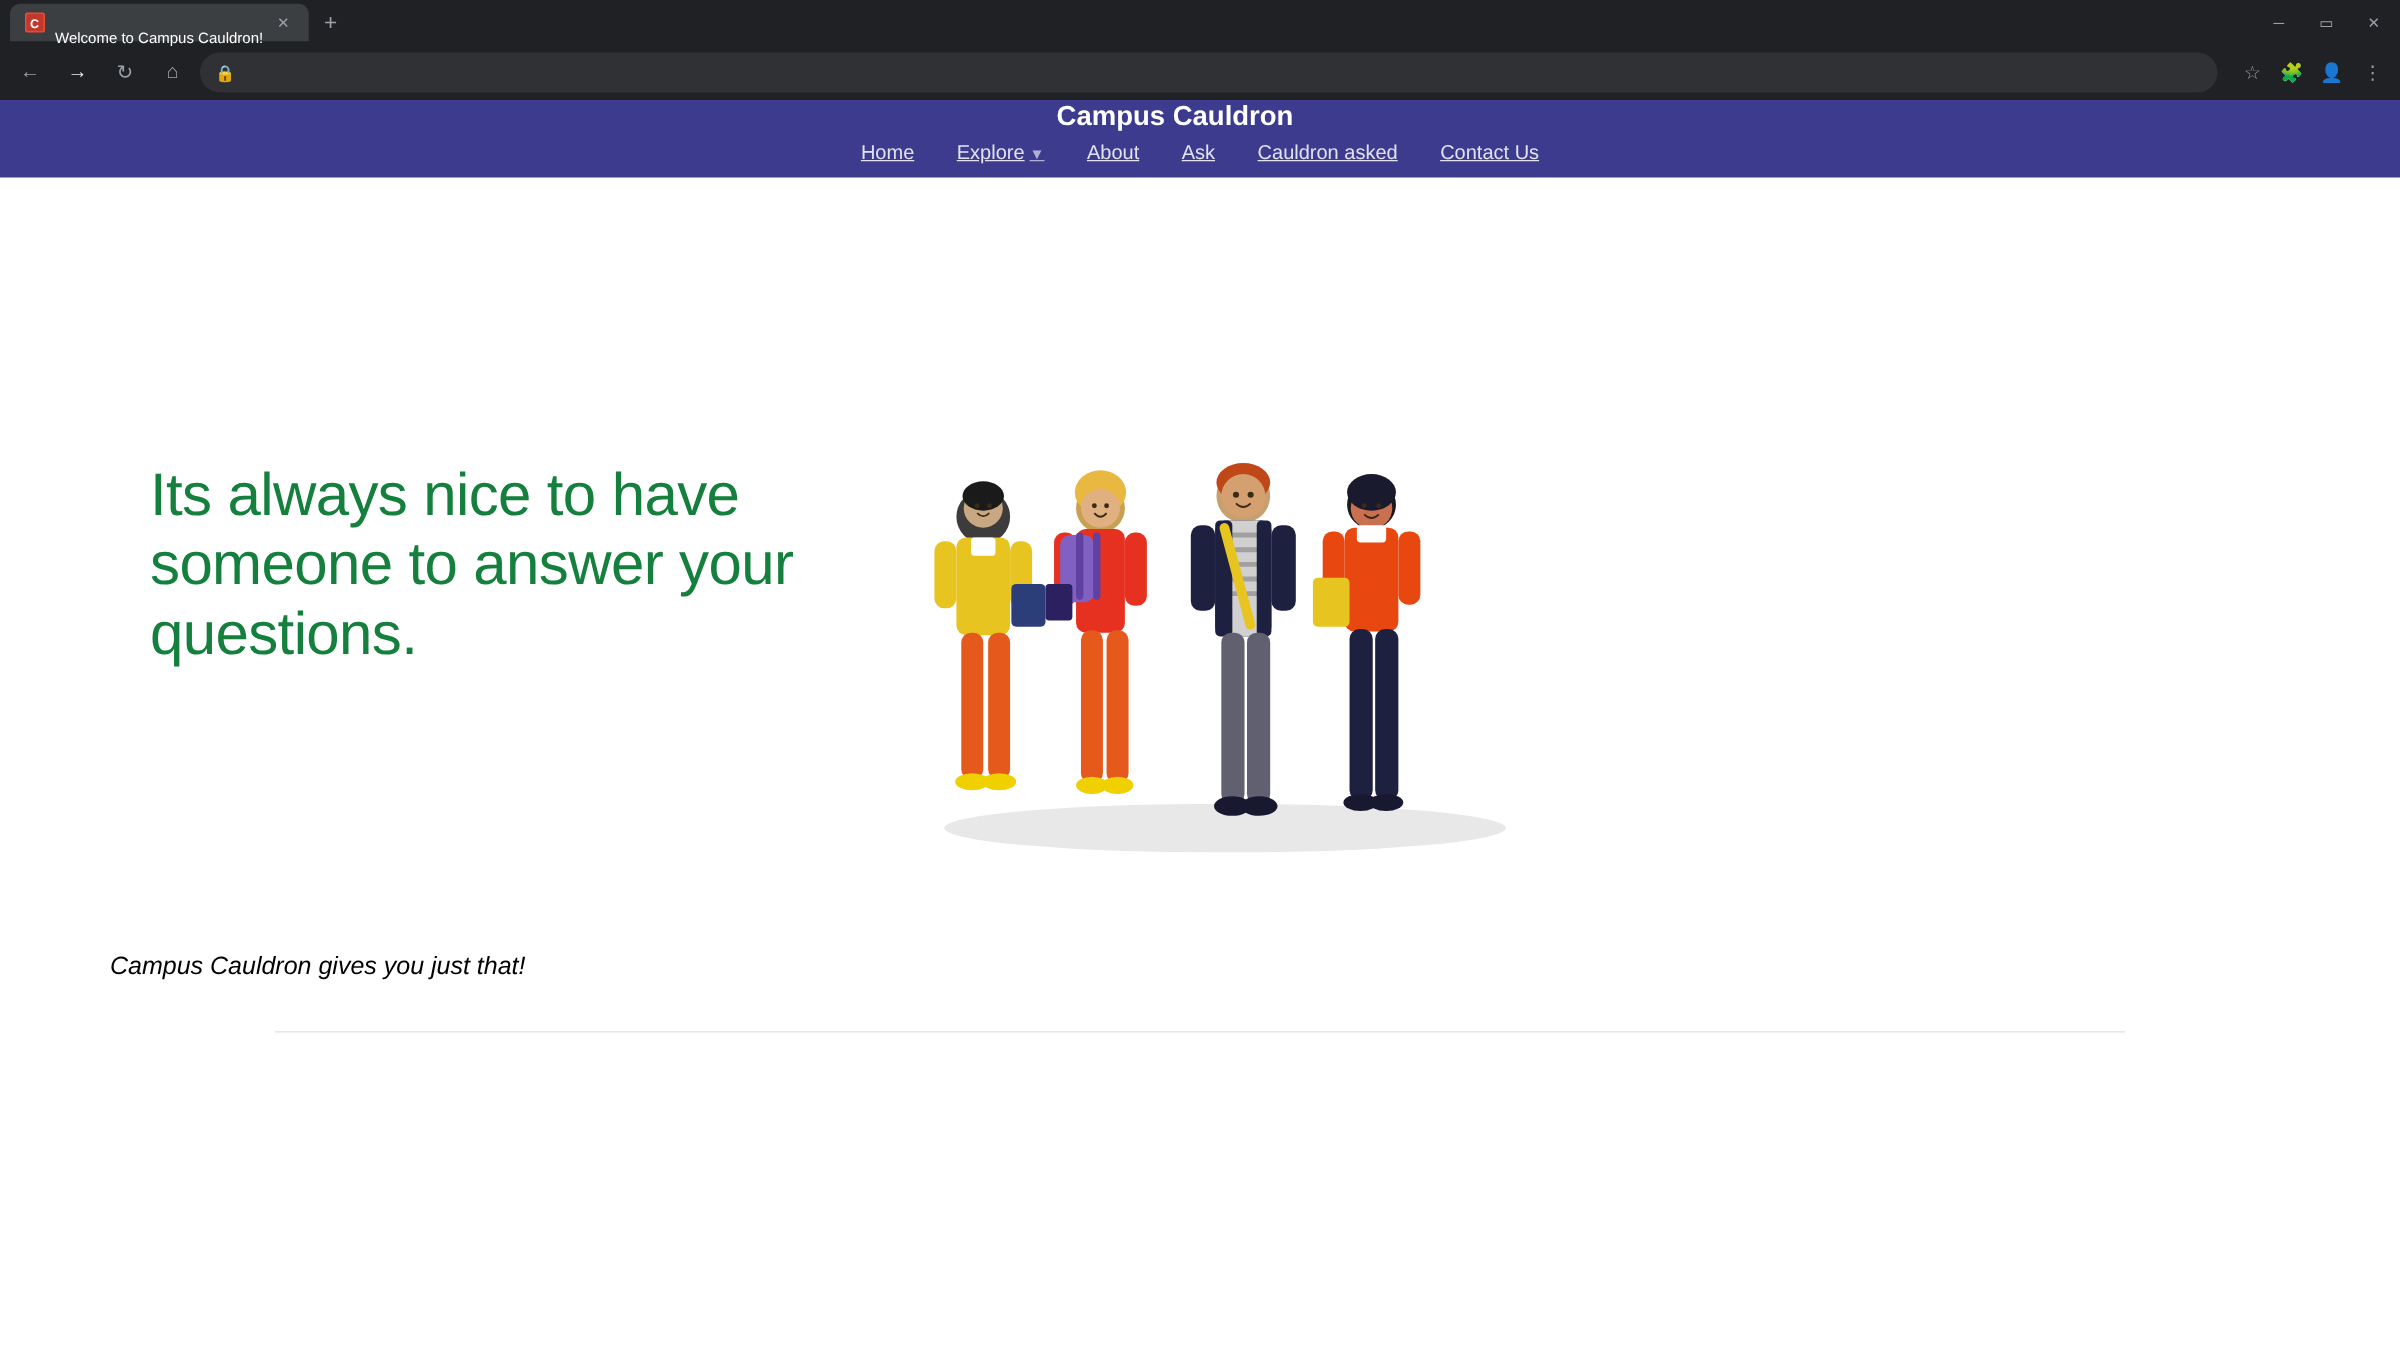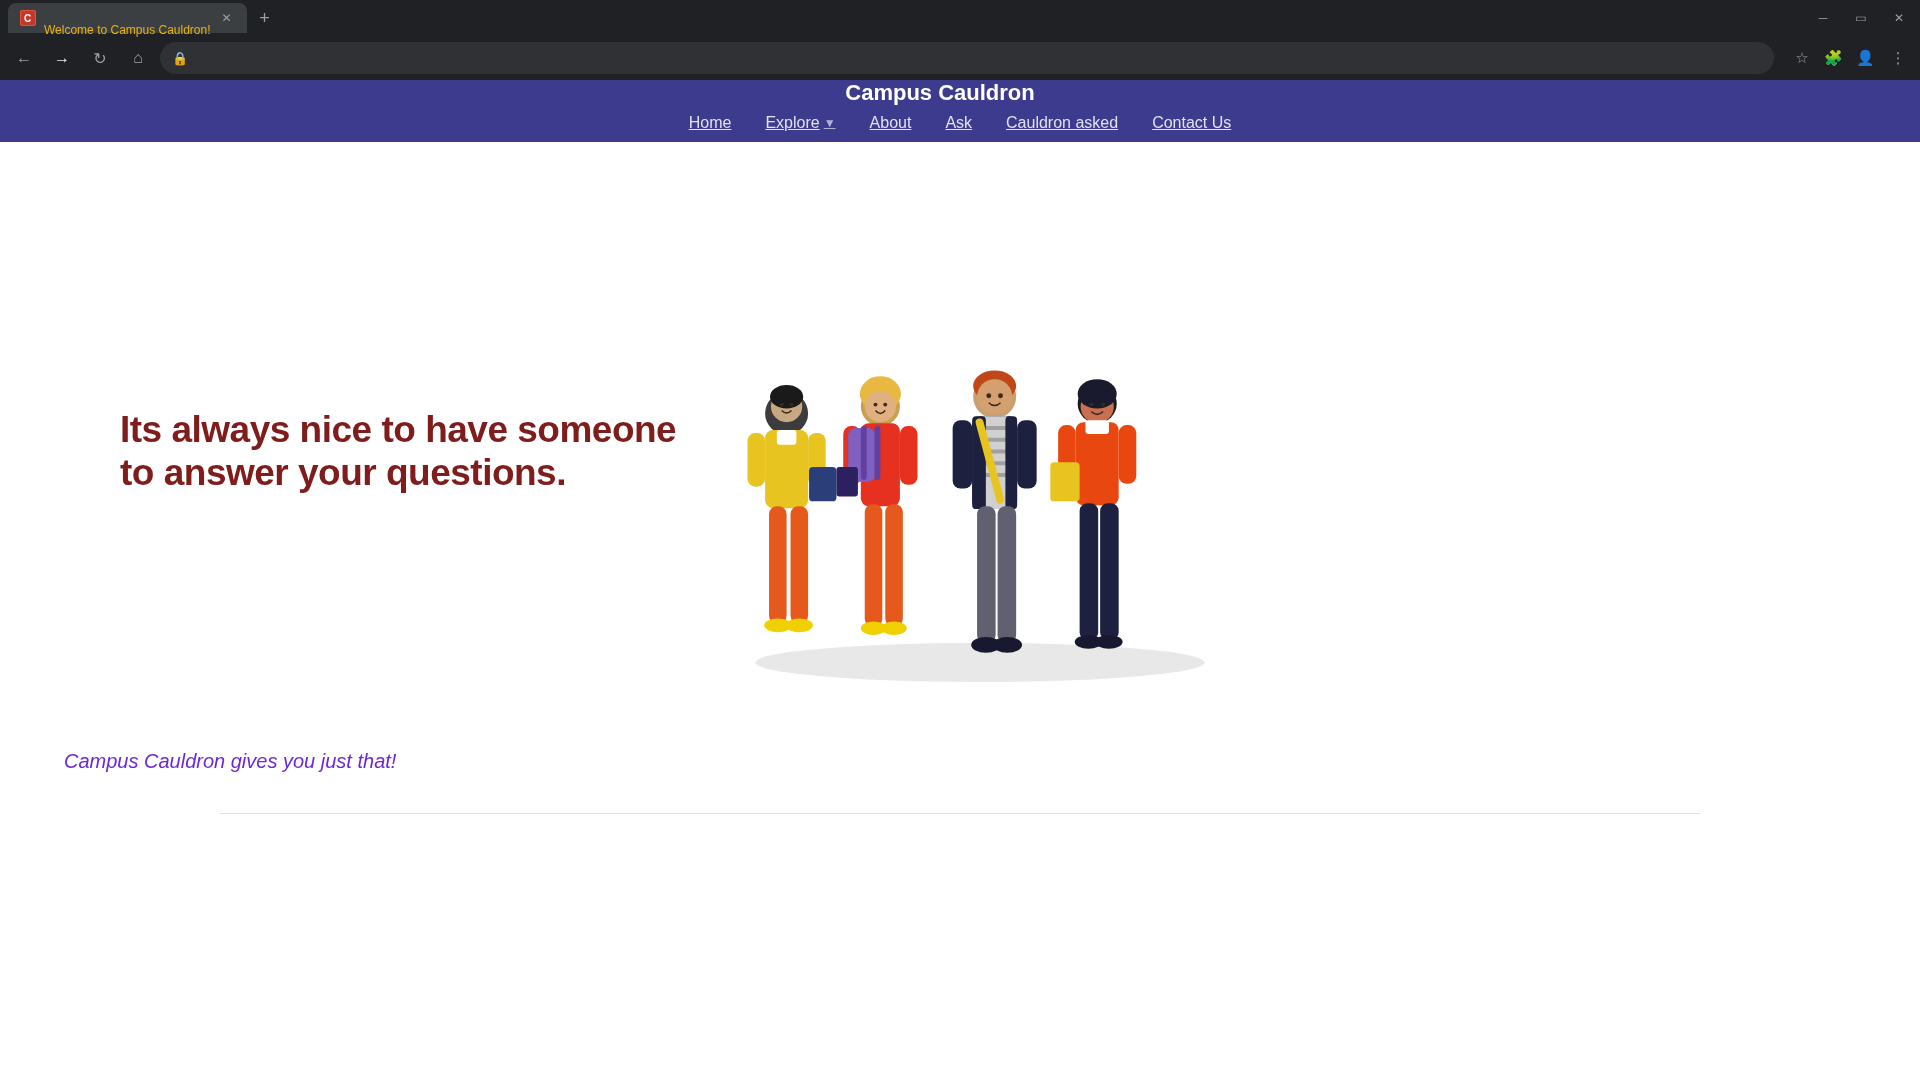--- a/index.html
+++ b/index.html
@@ -42,7 +42,7 @@
     }
     .tab-title {
       font-size: 12px;
-      color: #eab308;
+      color: #ffffff;
       white-space: nowrap;
       overflow: hidden;
       text-overflow: ellipsis;

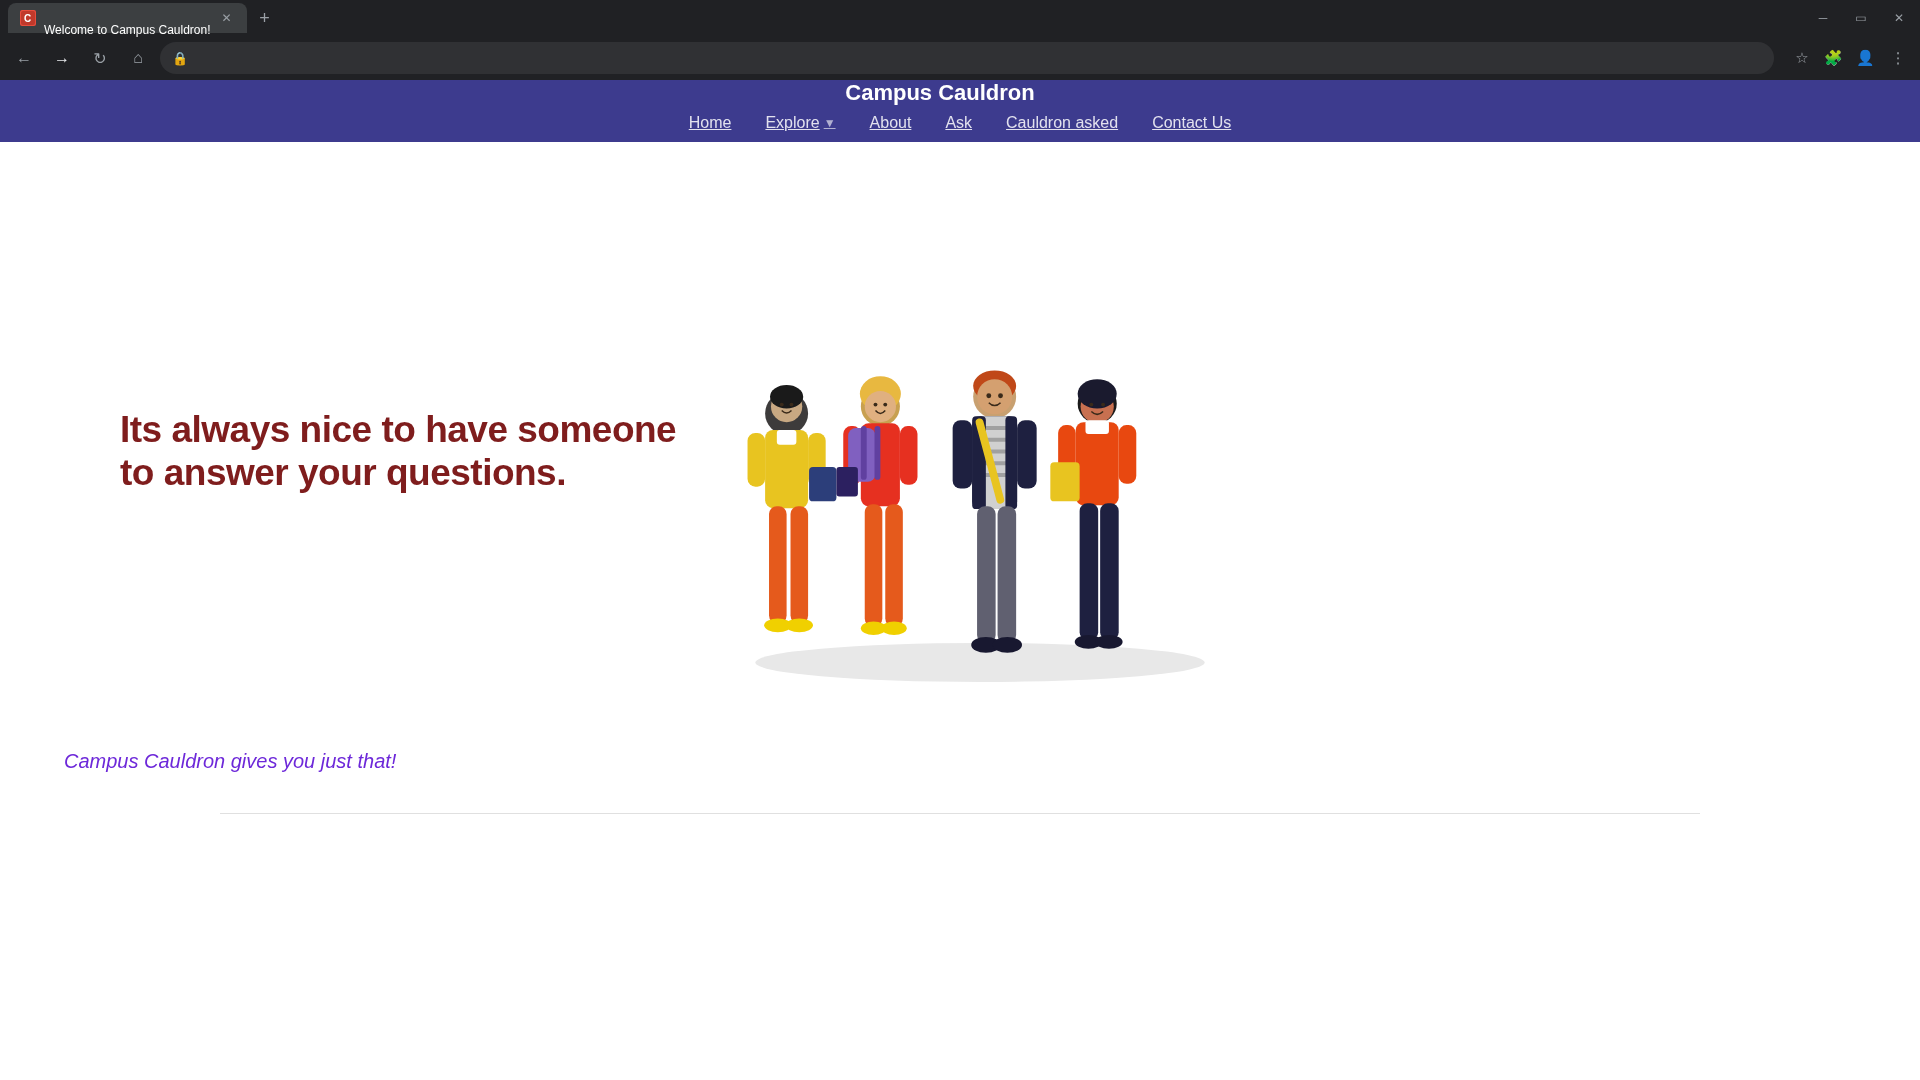--- a/index.html
+++ b/index.html
@@ -217,9 +217,9 @@
       max-width: 580px;
     }
     .hero-heading {
-      font-size: 37px;
-      font-weight: 700;
-      color: #7f1d1d;
+      font-size: 48px;
+      font-weight: 400;
+      color: #15803d;
       line-height: 1.15;
       letter-spacing: -0.5px;
     }

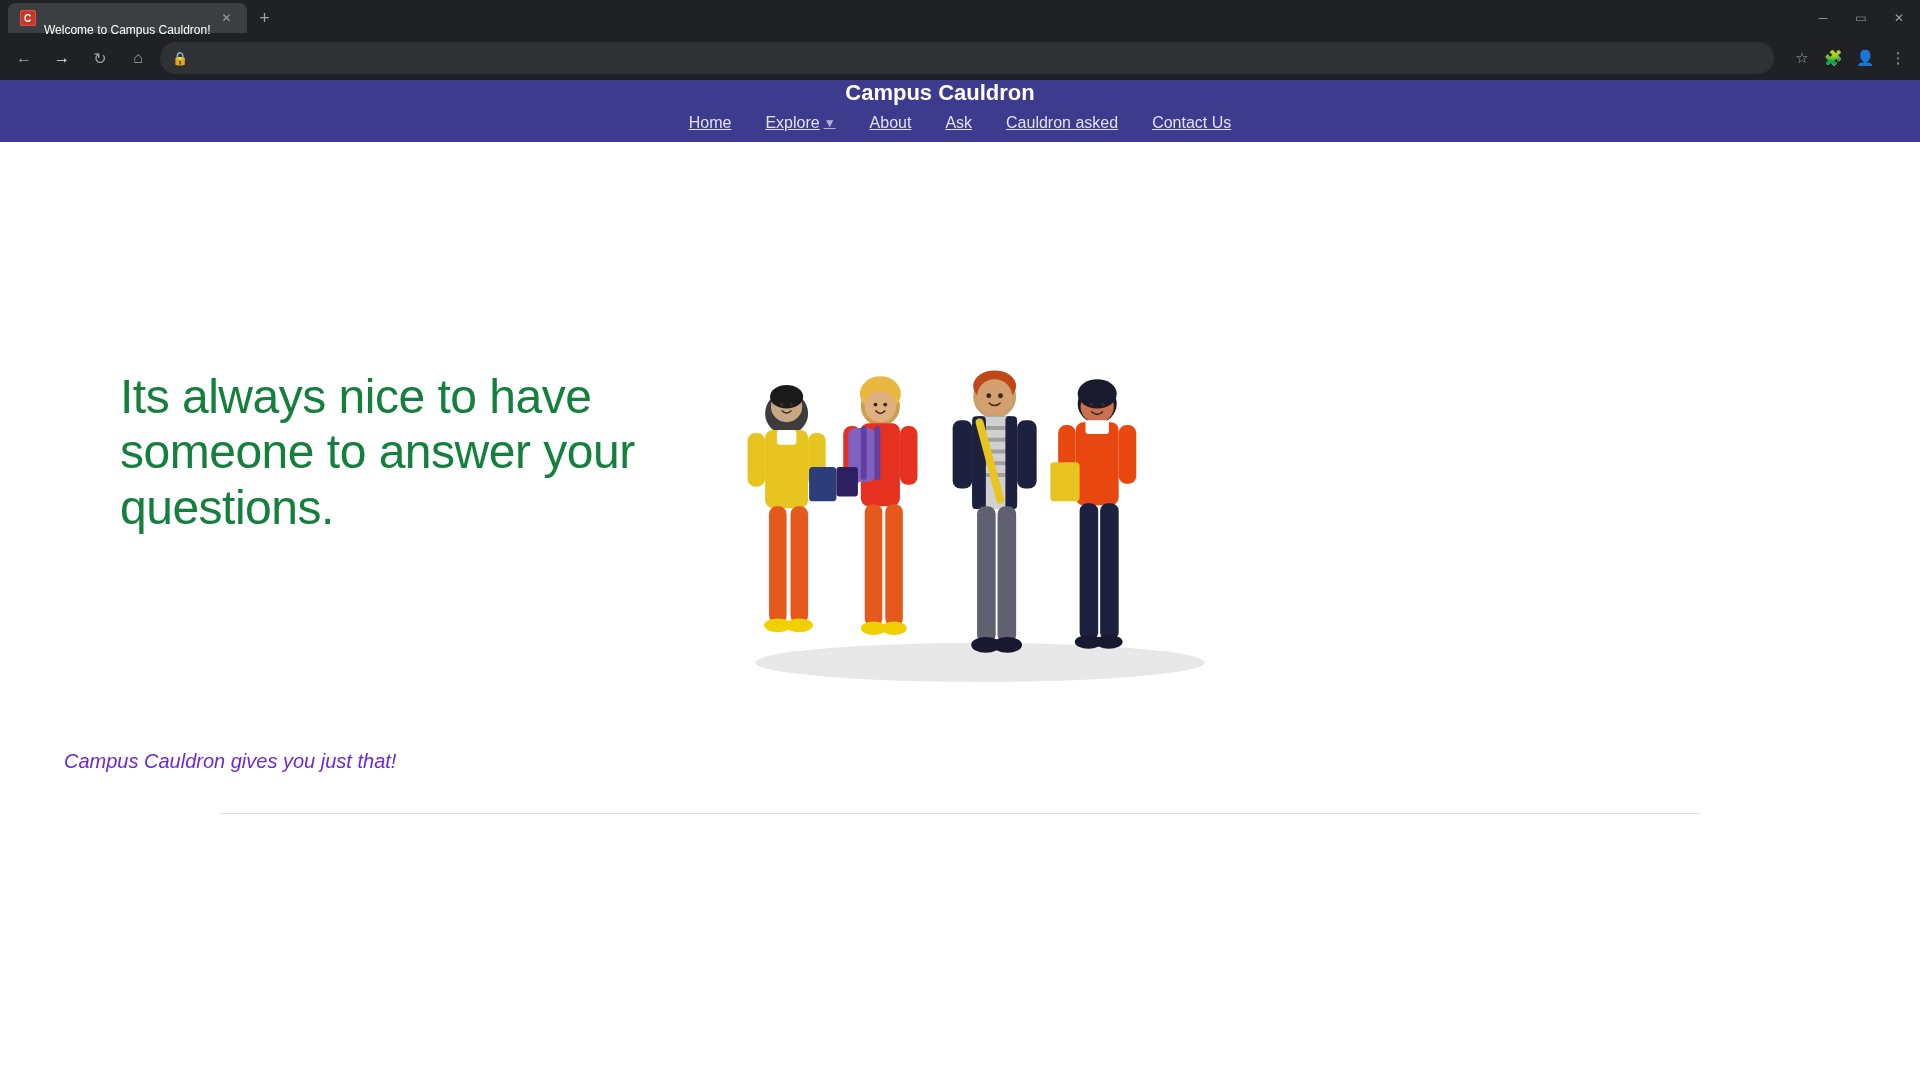--- a/index.html
+++ b/index.html
@@ -240,10 +240,10 @@
 
     .subtitle {
       font-size: 20px;
-      color: #6d28d9;
+      color: #000000;
       font-style: italic;
-      margin-top: 8px;
-      padding-left: 64px;
+      margin-top: 20px;
+      padding-left: 88px;
       padding-bottom: 40px;
     }
 

